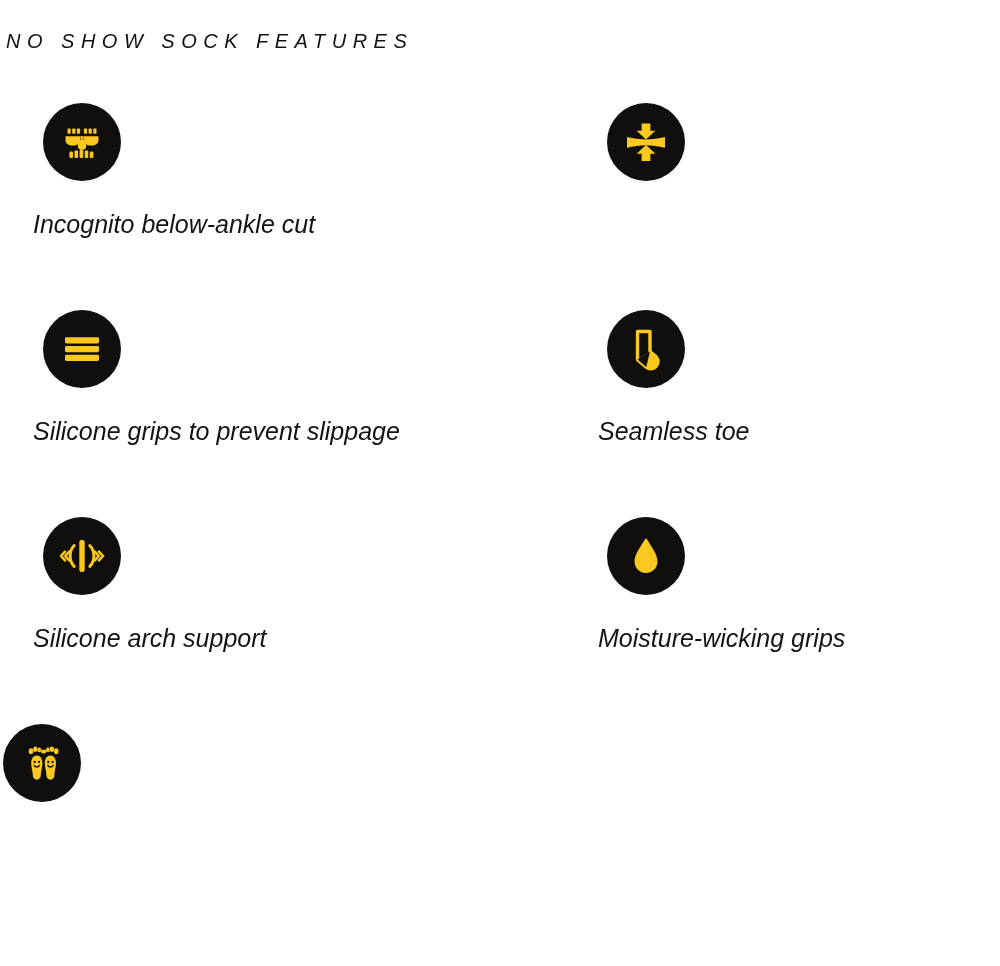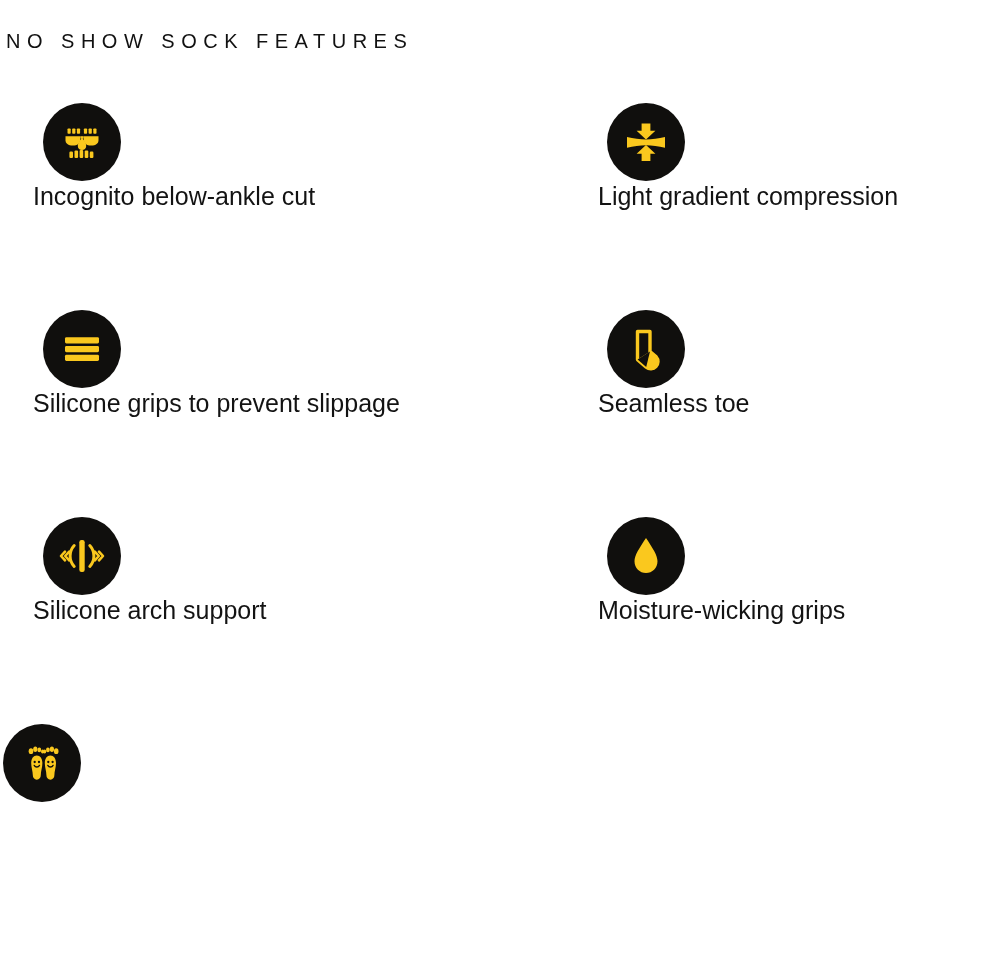--- a/index.html
+++ b/index.html
@@ -21,6 +21,7 @@
     box-sizing: border-box;
     padding: 0;
     position: relative;
+    font-style: italic;
   }
   .page-title {
     position: absolute;

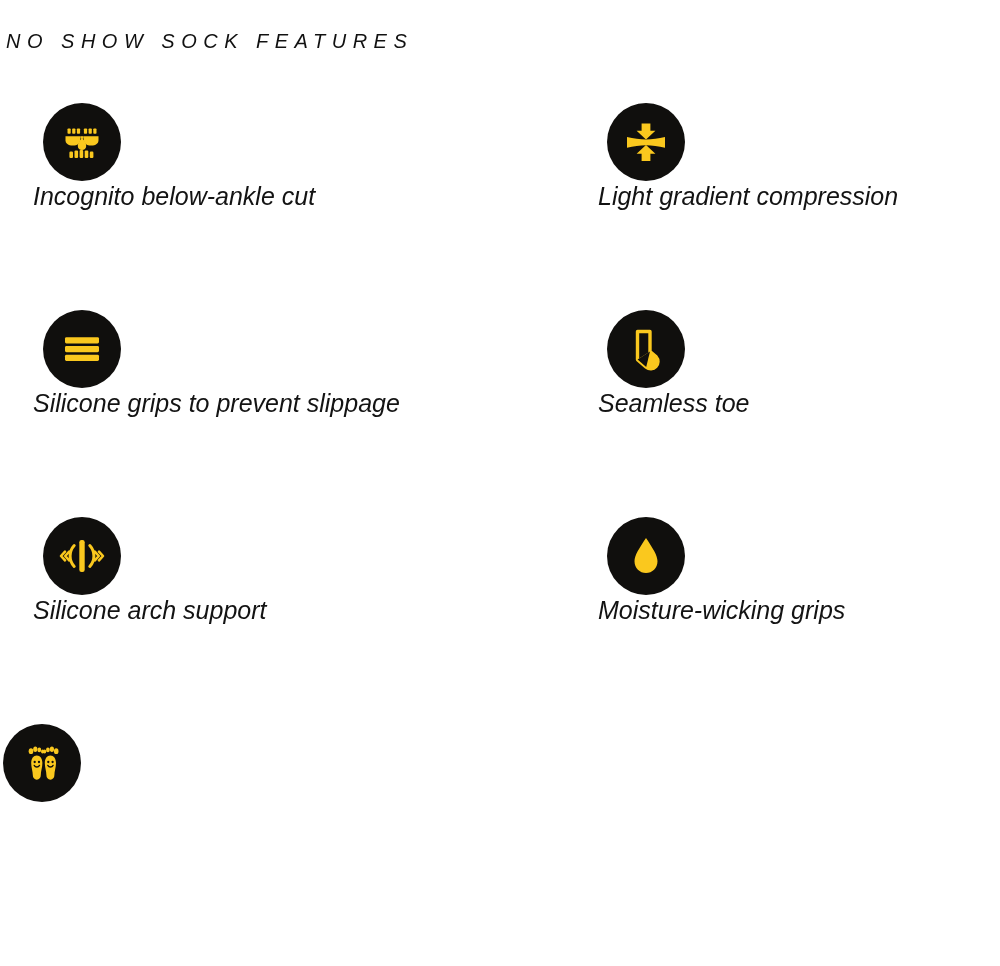--- a/index.html
+++ b/index.html
@@ -59,6 +59,7 @@
   }
   .icon-badge svg { display: block; }
   .feature-label {
+    margin-top: 28px;
     font-size: 25px;
     line-height: 30px;
     color: #131313;

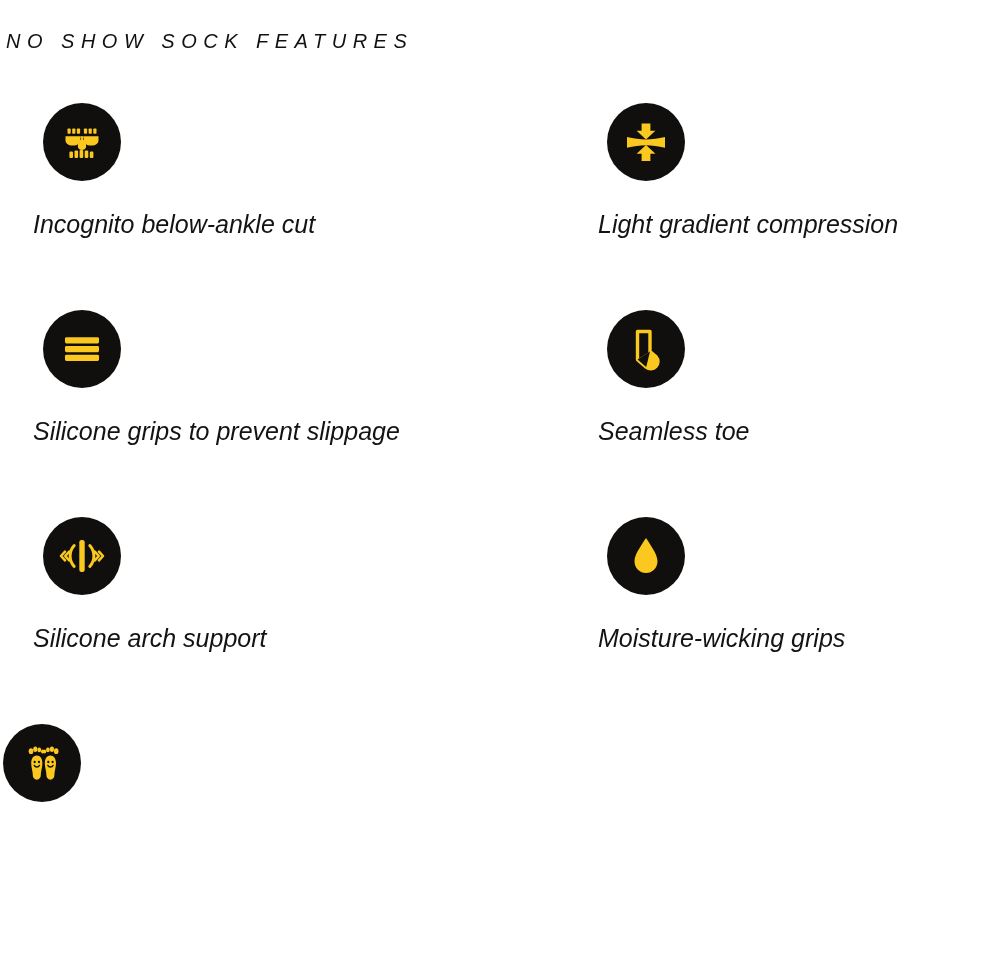--- a/index.html
+++ b/index.html
@@ -113,7 +113,6 @@
           </g>
         </svg>
       </div>
-      <div class="feature-label">Light gradient compression</div>
     </div>
 
     <div class="feature col-left">

